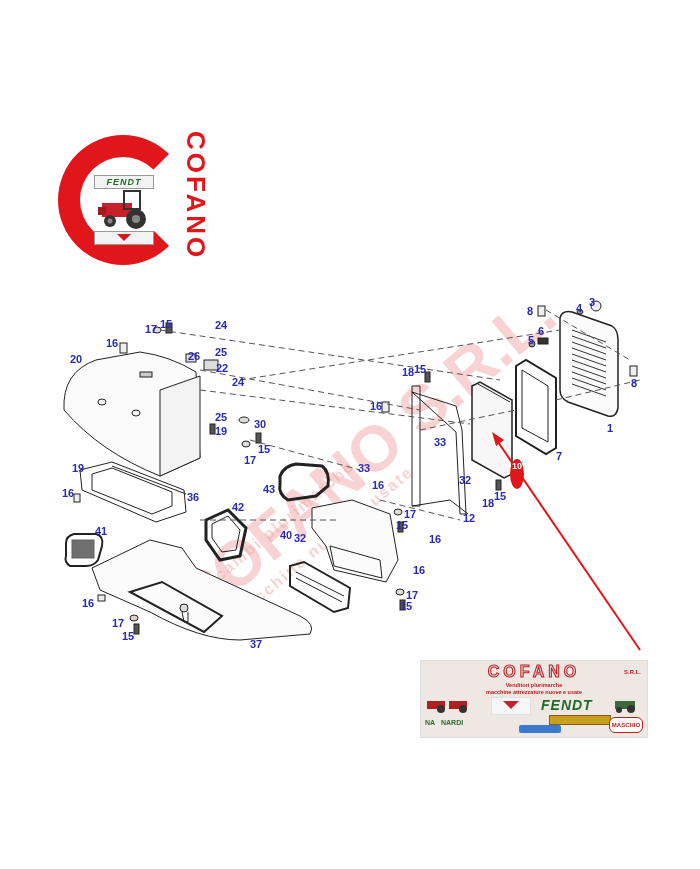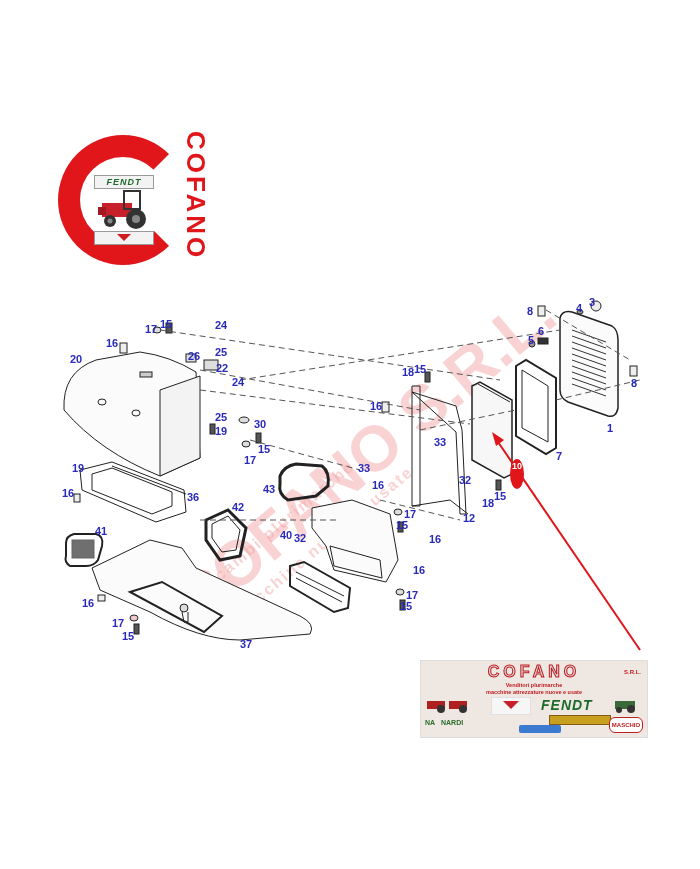--- a/index.html
+++ b/index.html
@@ -226,7 +226,7 @@
 <div class="label" style="left:358px;top:462px">33</div>
 <div class="label" style="left:72px;top:462px">19</div>
 <div class="label" style="left:187px;top:491px">36</div>
-<div class="label" style="left:240px;top:638px">37</div>
+<div class="label" style="left:250px;top:638px">37</div>
 <div class="label" style="left:294px;top:532px">32</div>
 <div class="label" style="left:280px;top:529px">40</div>
 <div class="label" style="left:95px;top:525px">41</div>

